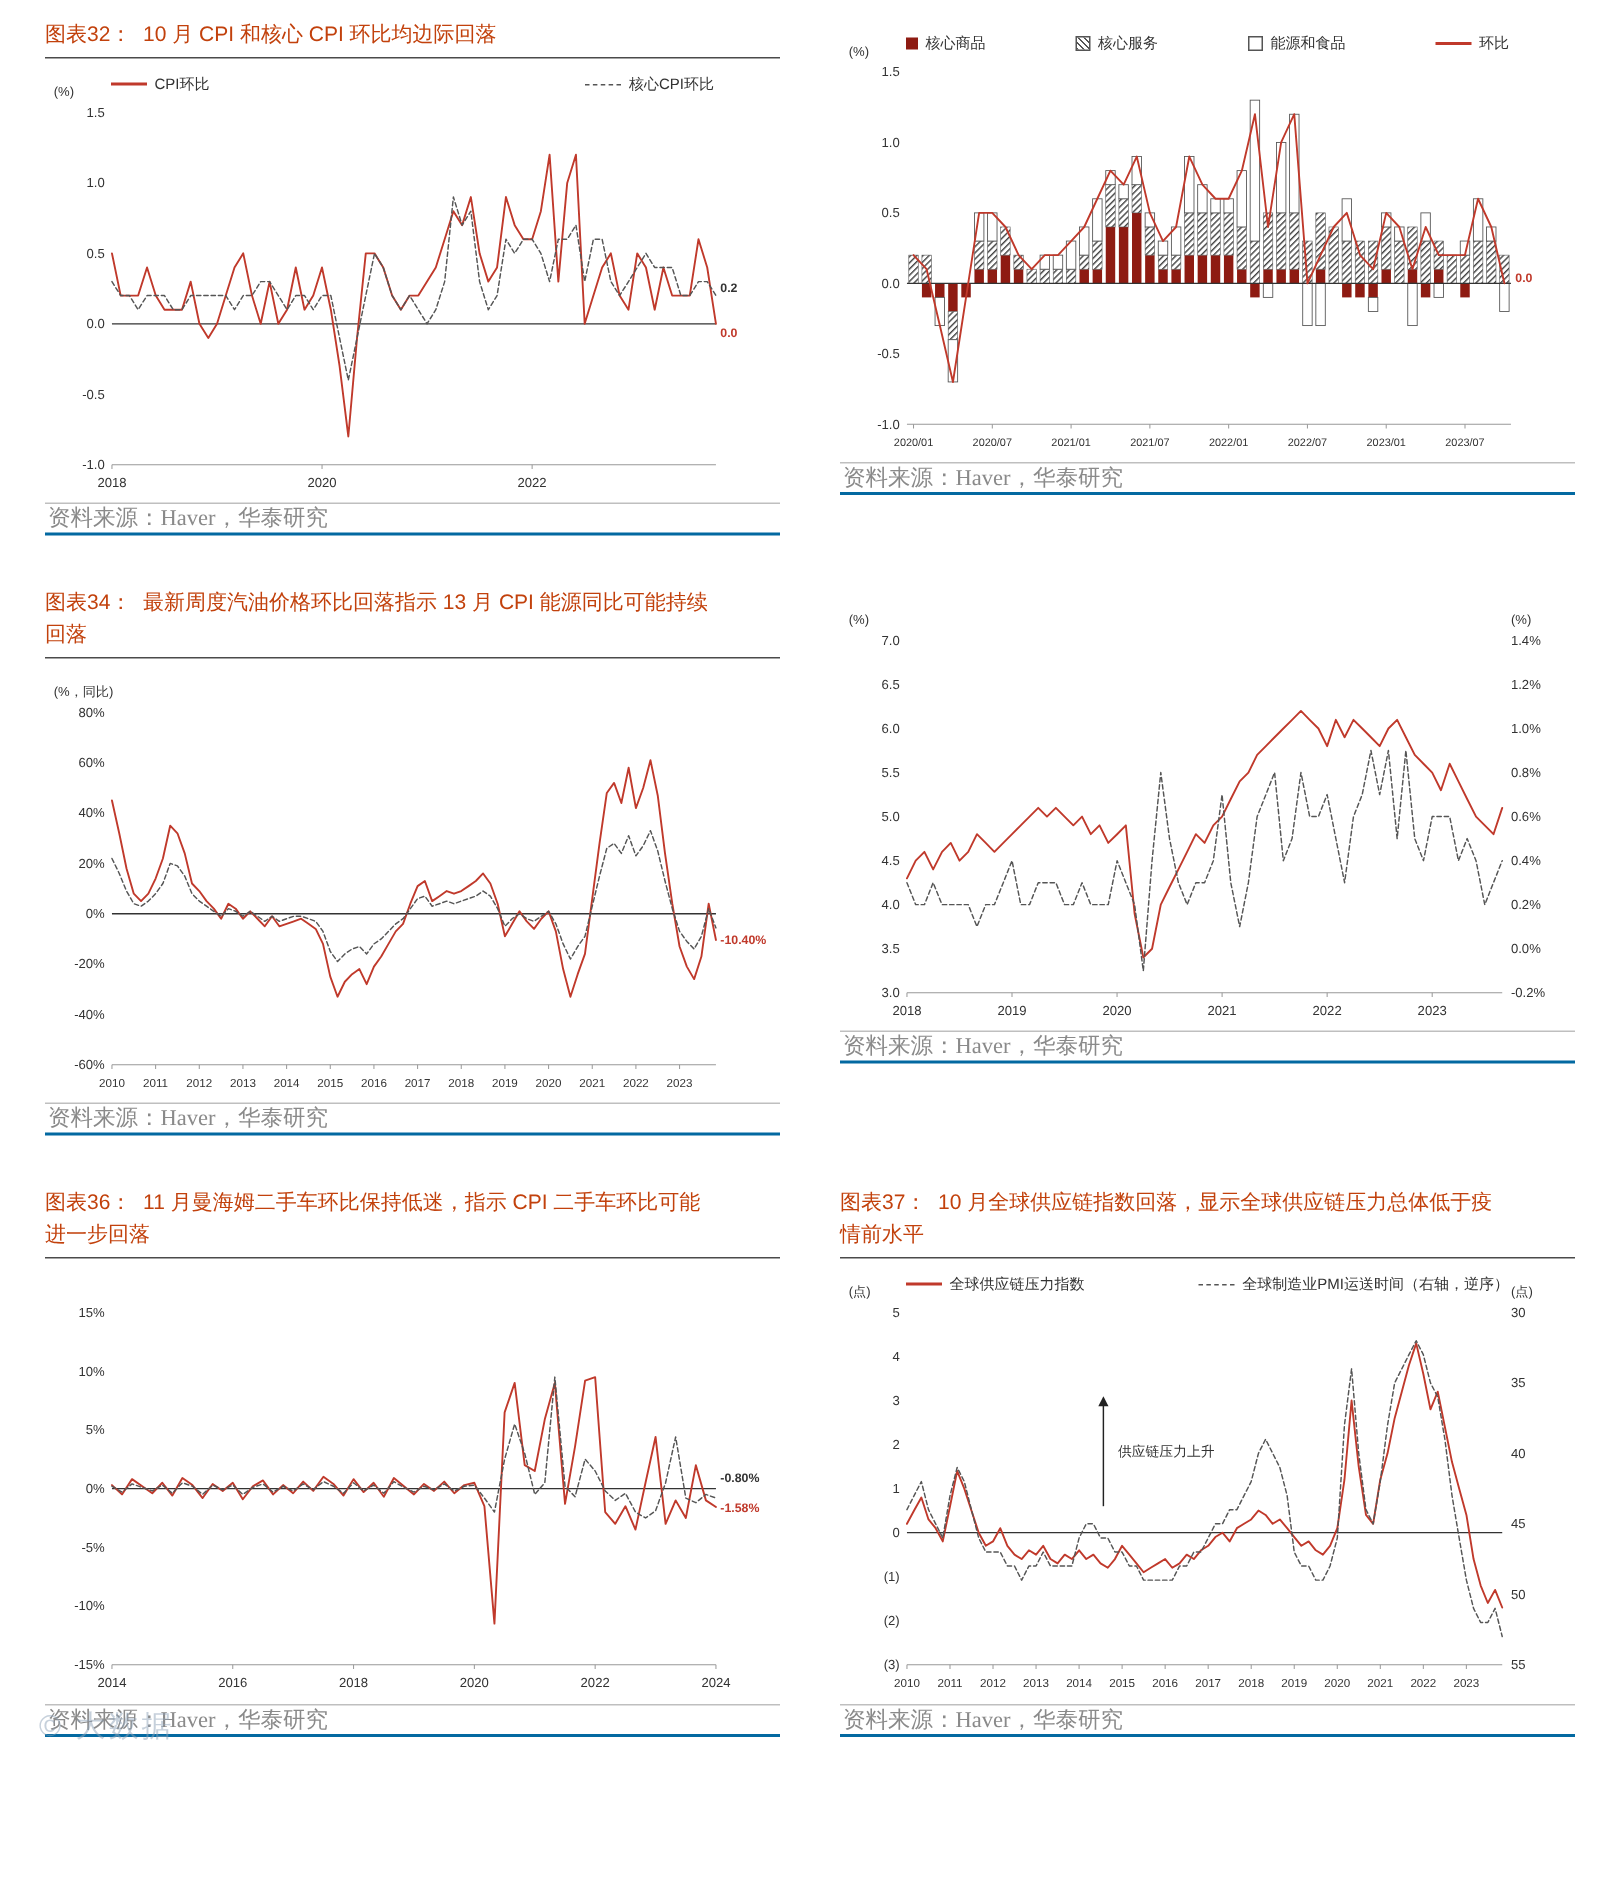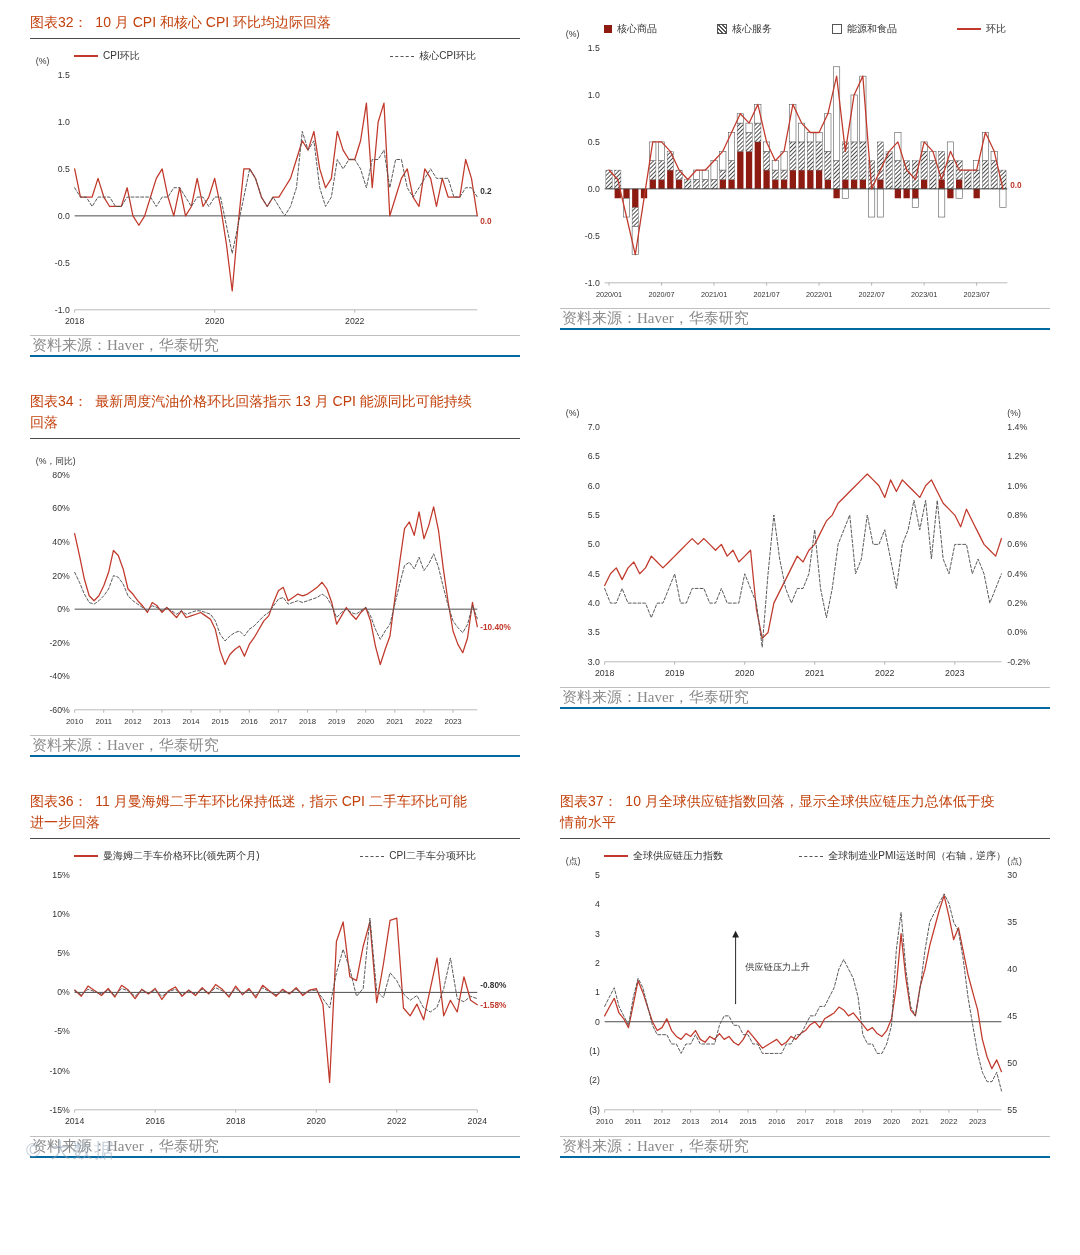--- a/index.html
+++ b/index.html
@@ -349,16 +349,6 @@
       <h2 class="fig-title">图表36：  11 月曼海姆二手车环比保持低迷，指示 CPI 二手车环比可能
 进一步回落</h2>
       <div class="fig-chart">
-        <div class="legend">
-            <span class="lg-item">
-              <span class="lg-sw sw-line-solid" style="border-top-color: rgb(192, 57, 43);"></span>
-              <span>曼海姆二手车价格环比(领先两个月)</span>
-            </span>
-            <span class="lg-item">
-              <span class="lg-sw sw-line-dashed"></span>
-              <span>CPI二手车分项环比</span>
-            </span>
-          </div>
         <svg width="505" height="296" viewBox="0 0 505 296">
             <text x="41" y="37" text-anchor="end" class="tick">15%</text>
             <text x="41" y="77.33333333333333" text-anchor="end" class="tick">10%</text>

